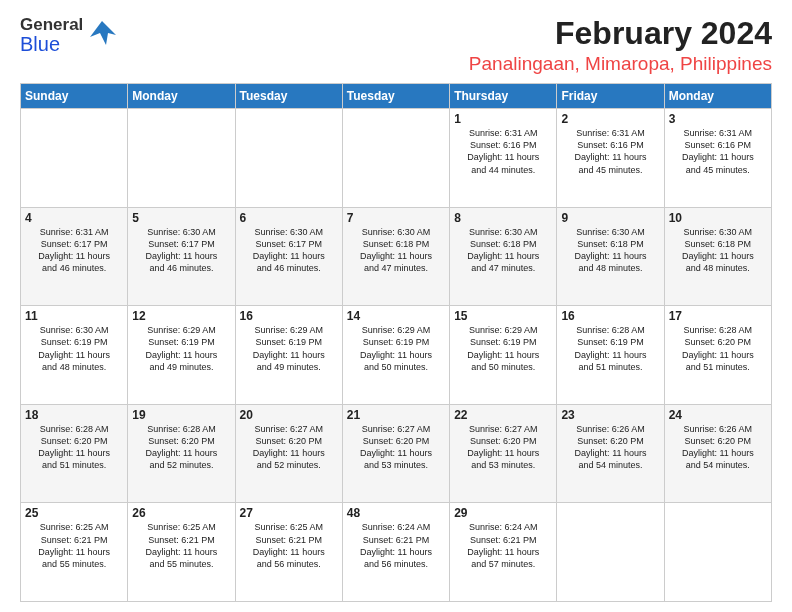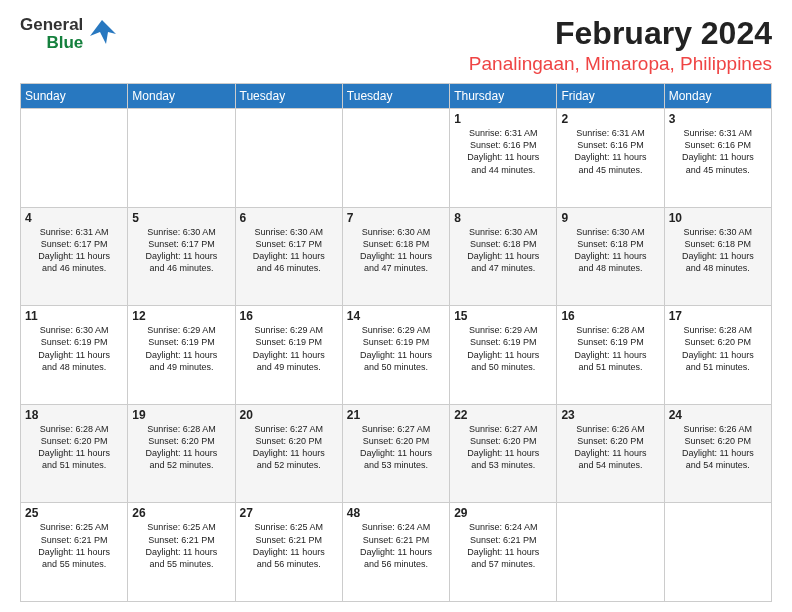--- a/index.html
+++ b/index.html
@@ -100,7 +100,7 @@
     <div class="logo">
       <div>
         <div style="display:flex;align-items:center;">
-          <div style="line-height:1.05;text-align:right;">
+          <div style="line-height:1.05;">
             <div style="font-size:17px;font-weight:bold;color:#333;">General</div>
             <div style="font-size:17px;font-weight:bold;color:#15803d;">Blue</div>
           </div>

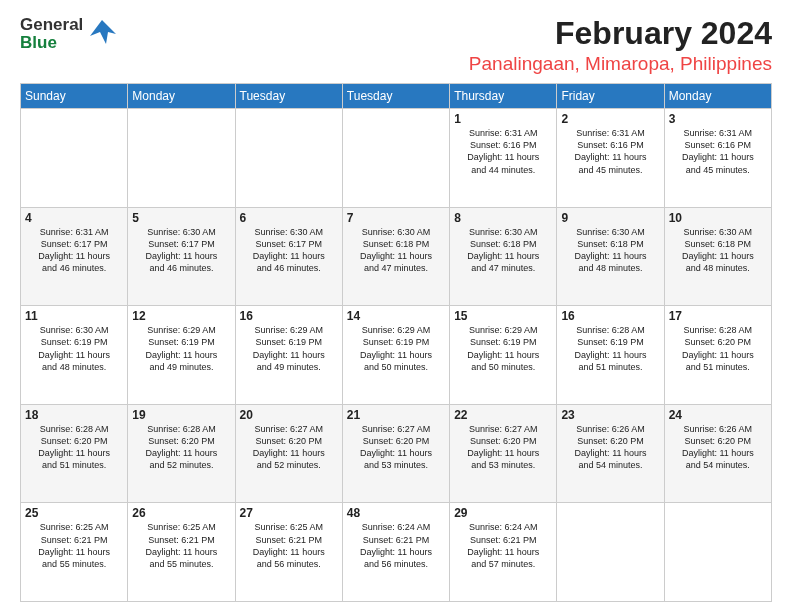--- a/index.html
+++ b/index.html
@@ -102,7 +102,7 @@
         <div style="display:flex;align-items:center;">
           <div style="line-height:1.05;">
             <div style="font-size:17px;font-weight:bold;color:#333;">General</div>
-            <div style="font-size:17px;font-weight:bold;color:#15803d;">Blue</div>
+            <div style="font-size:20px;font-weight:normal;color:#1d4ed8;">Blue</div>
           </div>
           <svg width="32" height="32" viewBox="0 0 32 32" style="margin-left:3px;margin-top:-4px;">
             <polygon points="16,4 30,18 22,16 20,28 14,16 4,20" fill="#2878c0"></polygon>

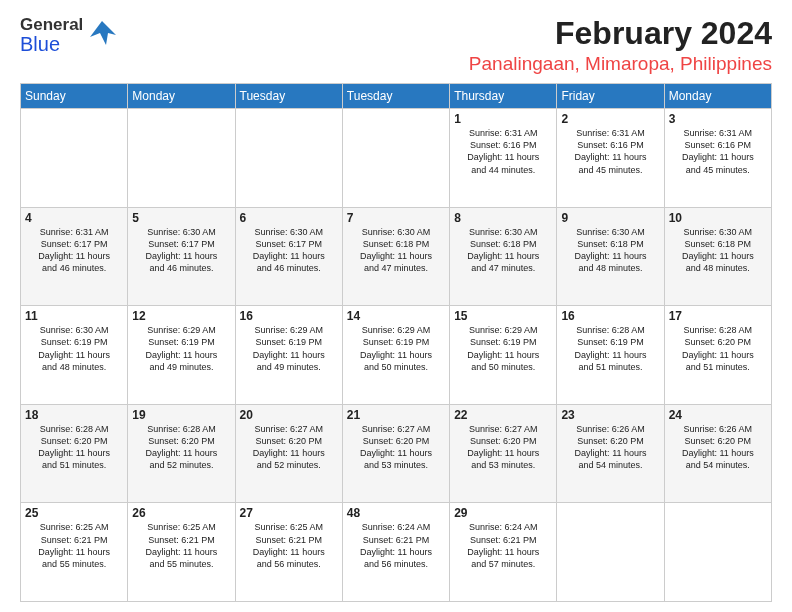--- a/index.html
+++ b/index.html
@@ -52,7 +52,7 @@
       background: #2878c0;
       color: #fff;
       font-size: 12px;
-      font-weight: normal;
+      font-weight: bold;
       padding: 5px 4px;
       border: 1px solid #ccc;
       text-align: left;

